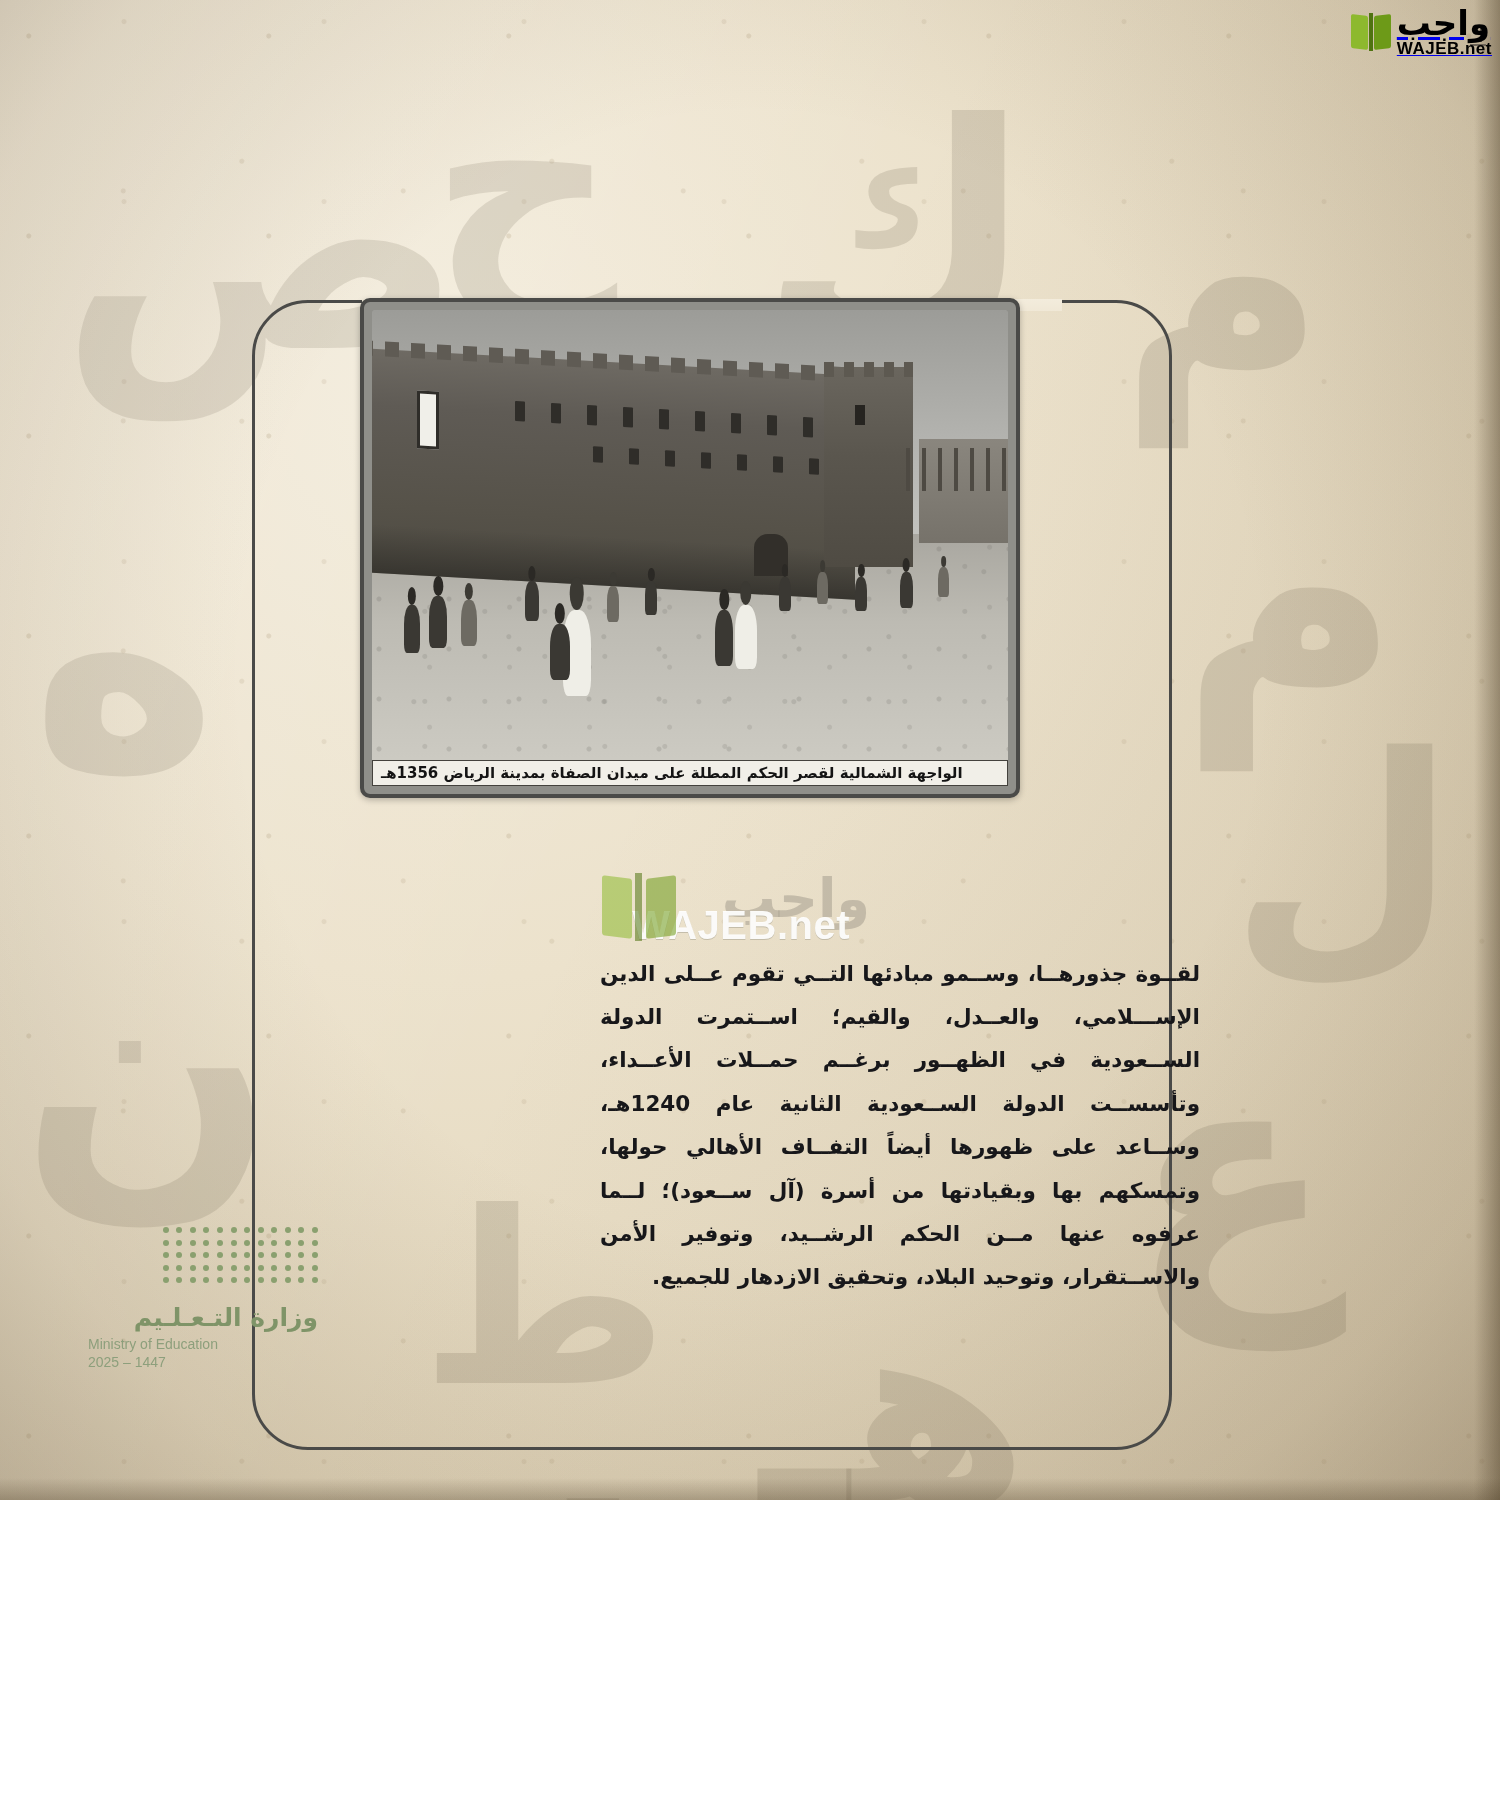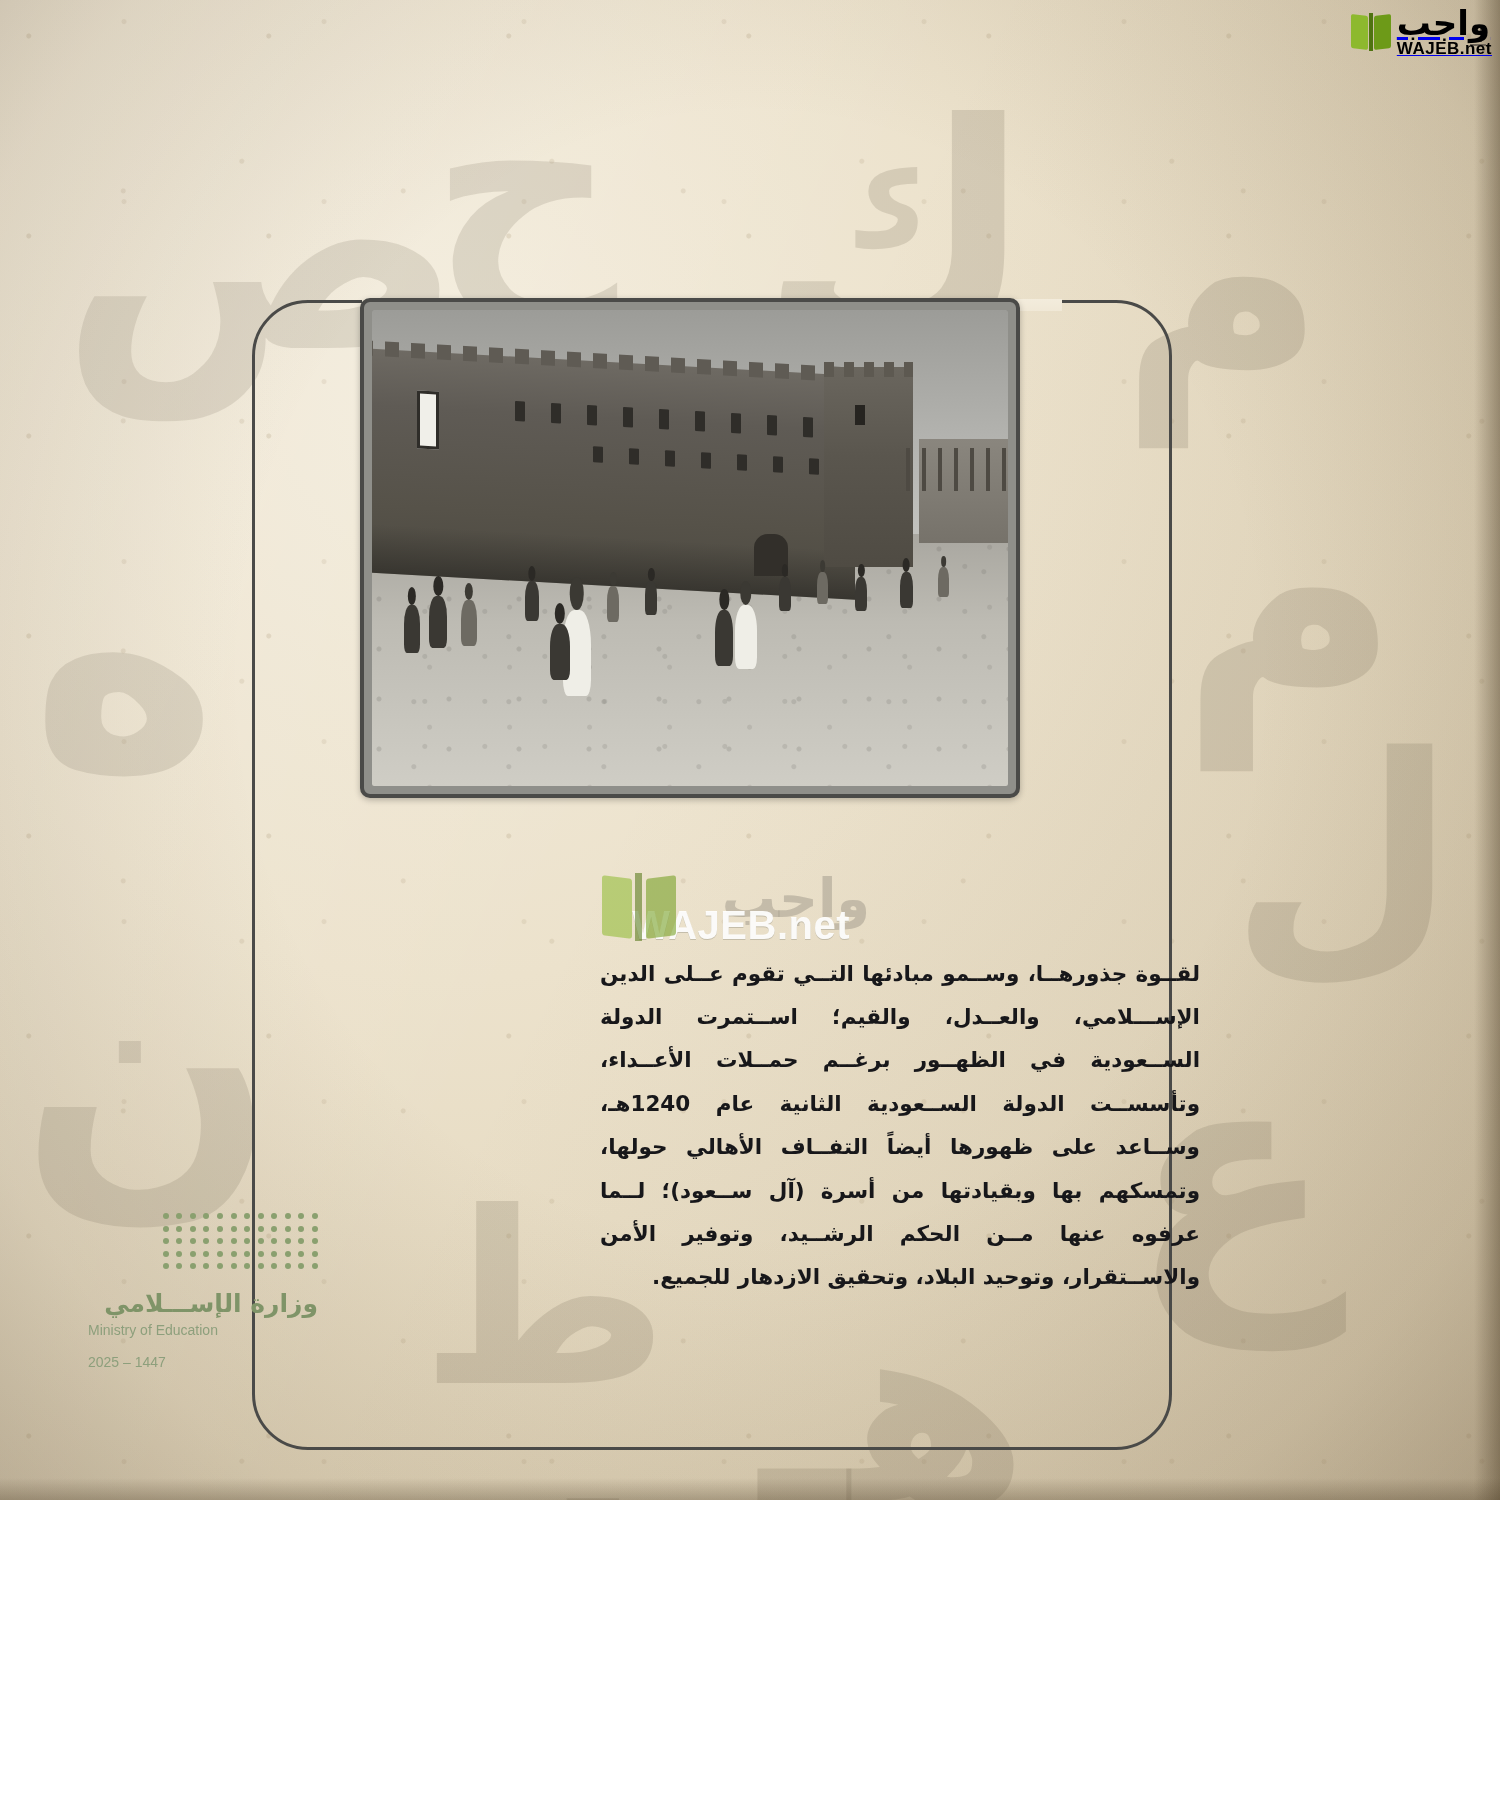--- a/index.html
+++ b/index.html
@@ -510,6 +510,9 @@
         </span>
     </div>
 
+    <figcaption class="caption-bar">
+      <span>الواجهة الشمالية لقصر الحكم المطلة على ميدان الصفاة بمدينة الرياض 1356هـ</span>
+    </figcaption>
   </figure>
 
   <div class="watermark">

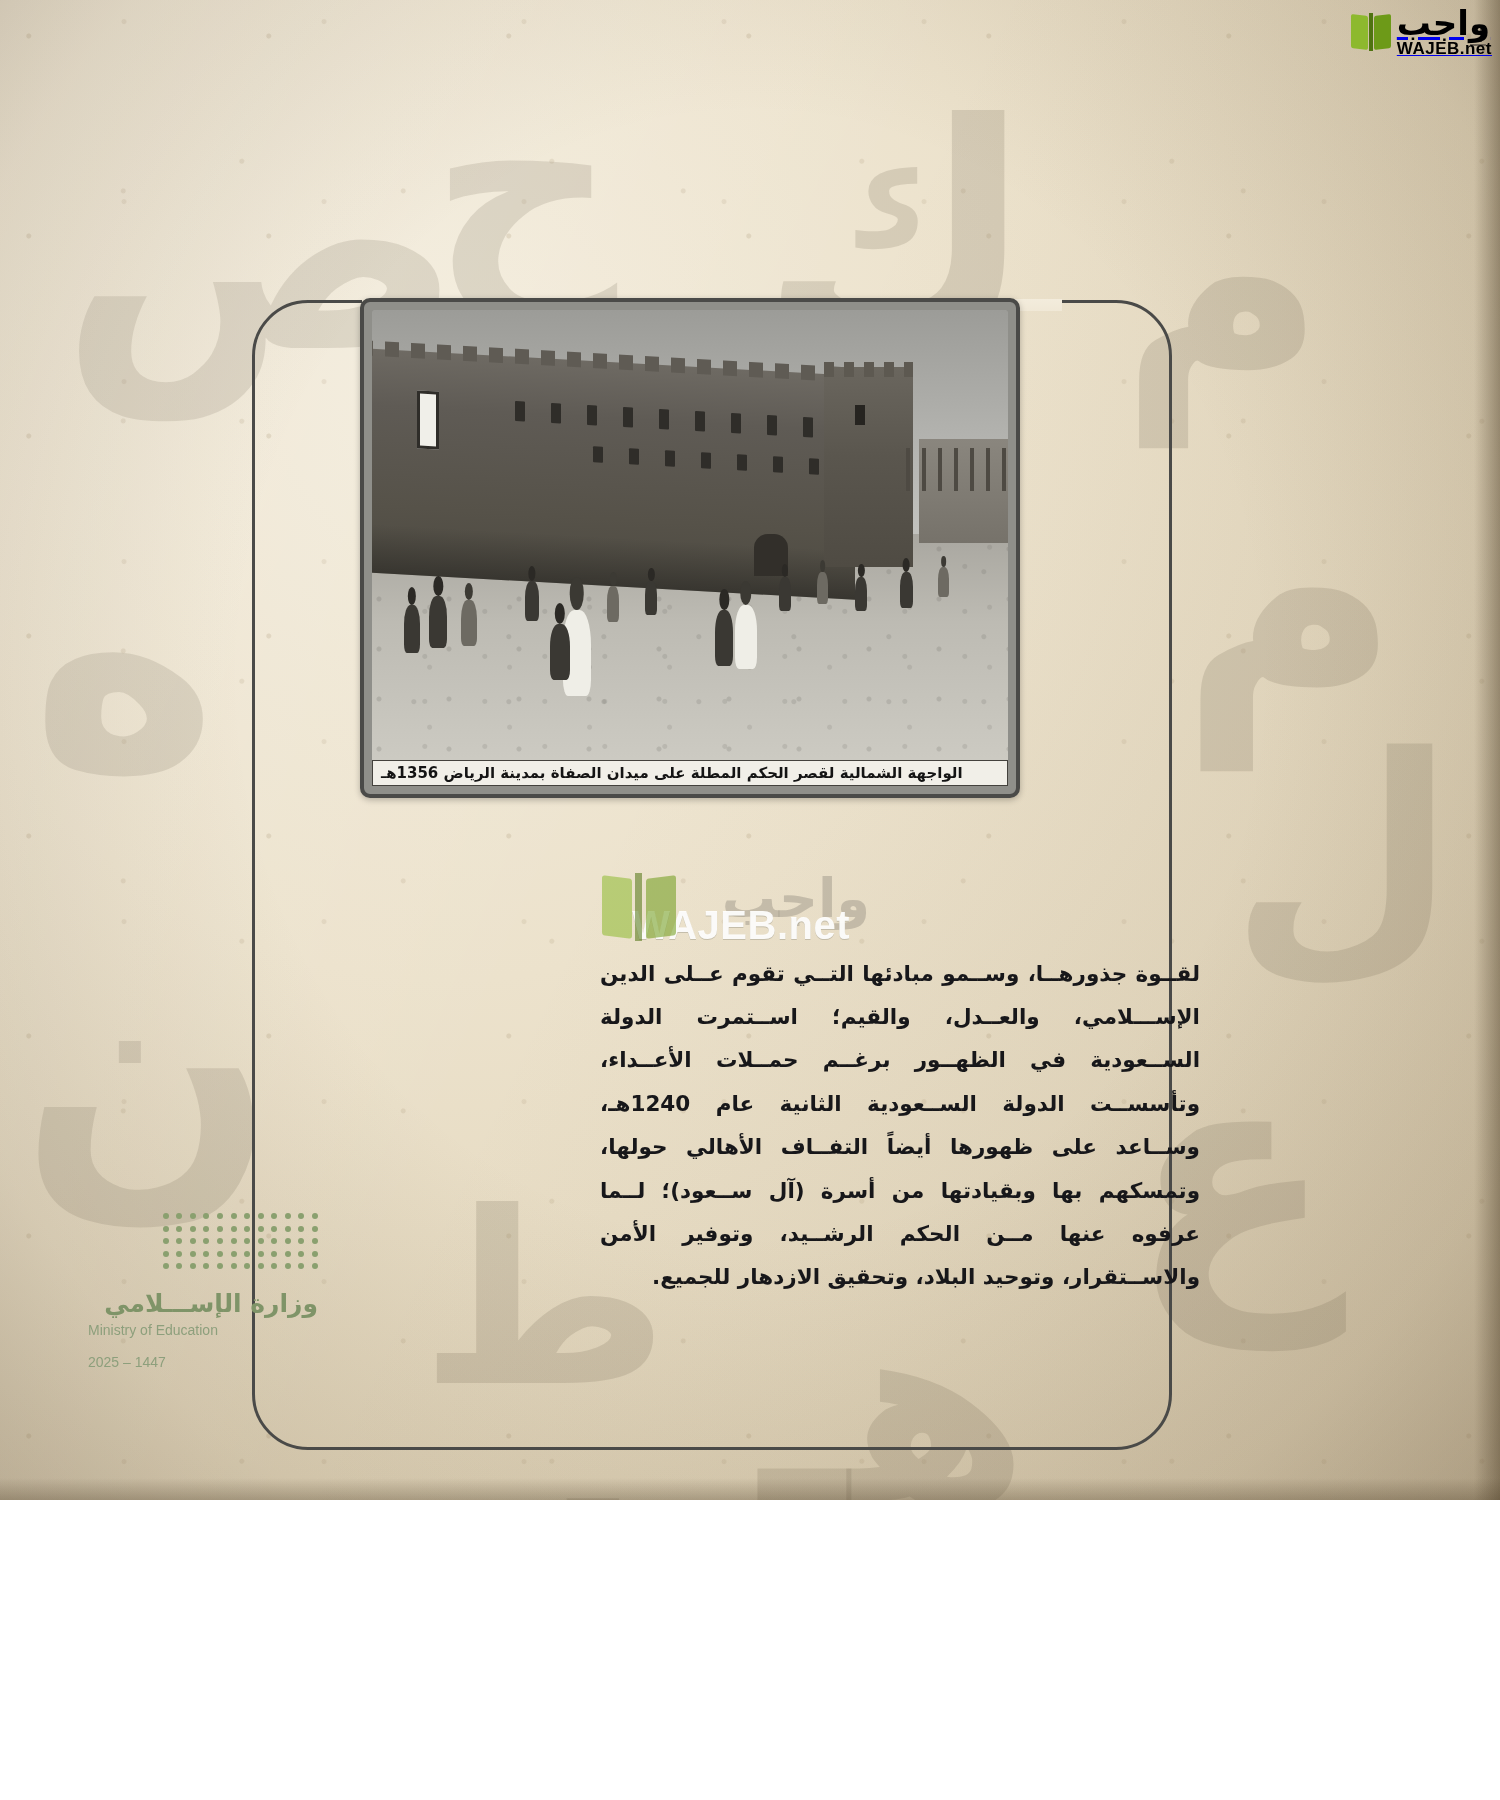--- a/index.html
+++ b/index.html
@@ -590,7 +590,7 @@
         <i></i>
         <i></i>
     </div>
-    <div class="moe-ar">وزارة الإســـلامي</div>
+    <div class="moe-ar">وزارة التـعـلـيم</div>
     <div class="moe-en">Ministry of Education</div>
     <div class="moe-yr">2025 – 1447</div>
   </div>

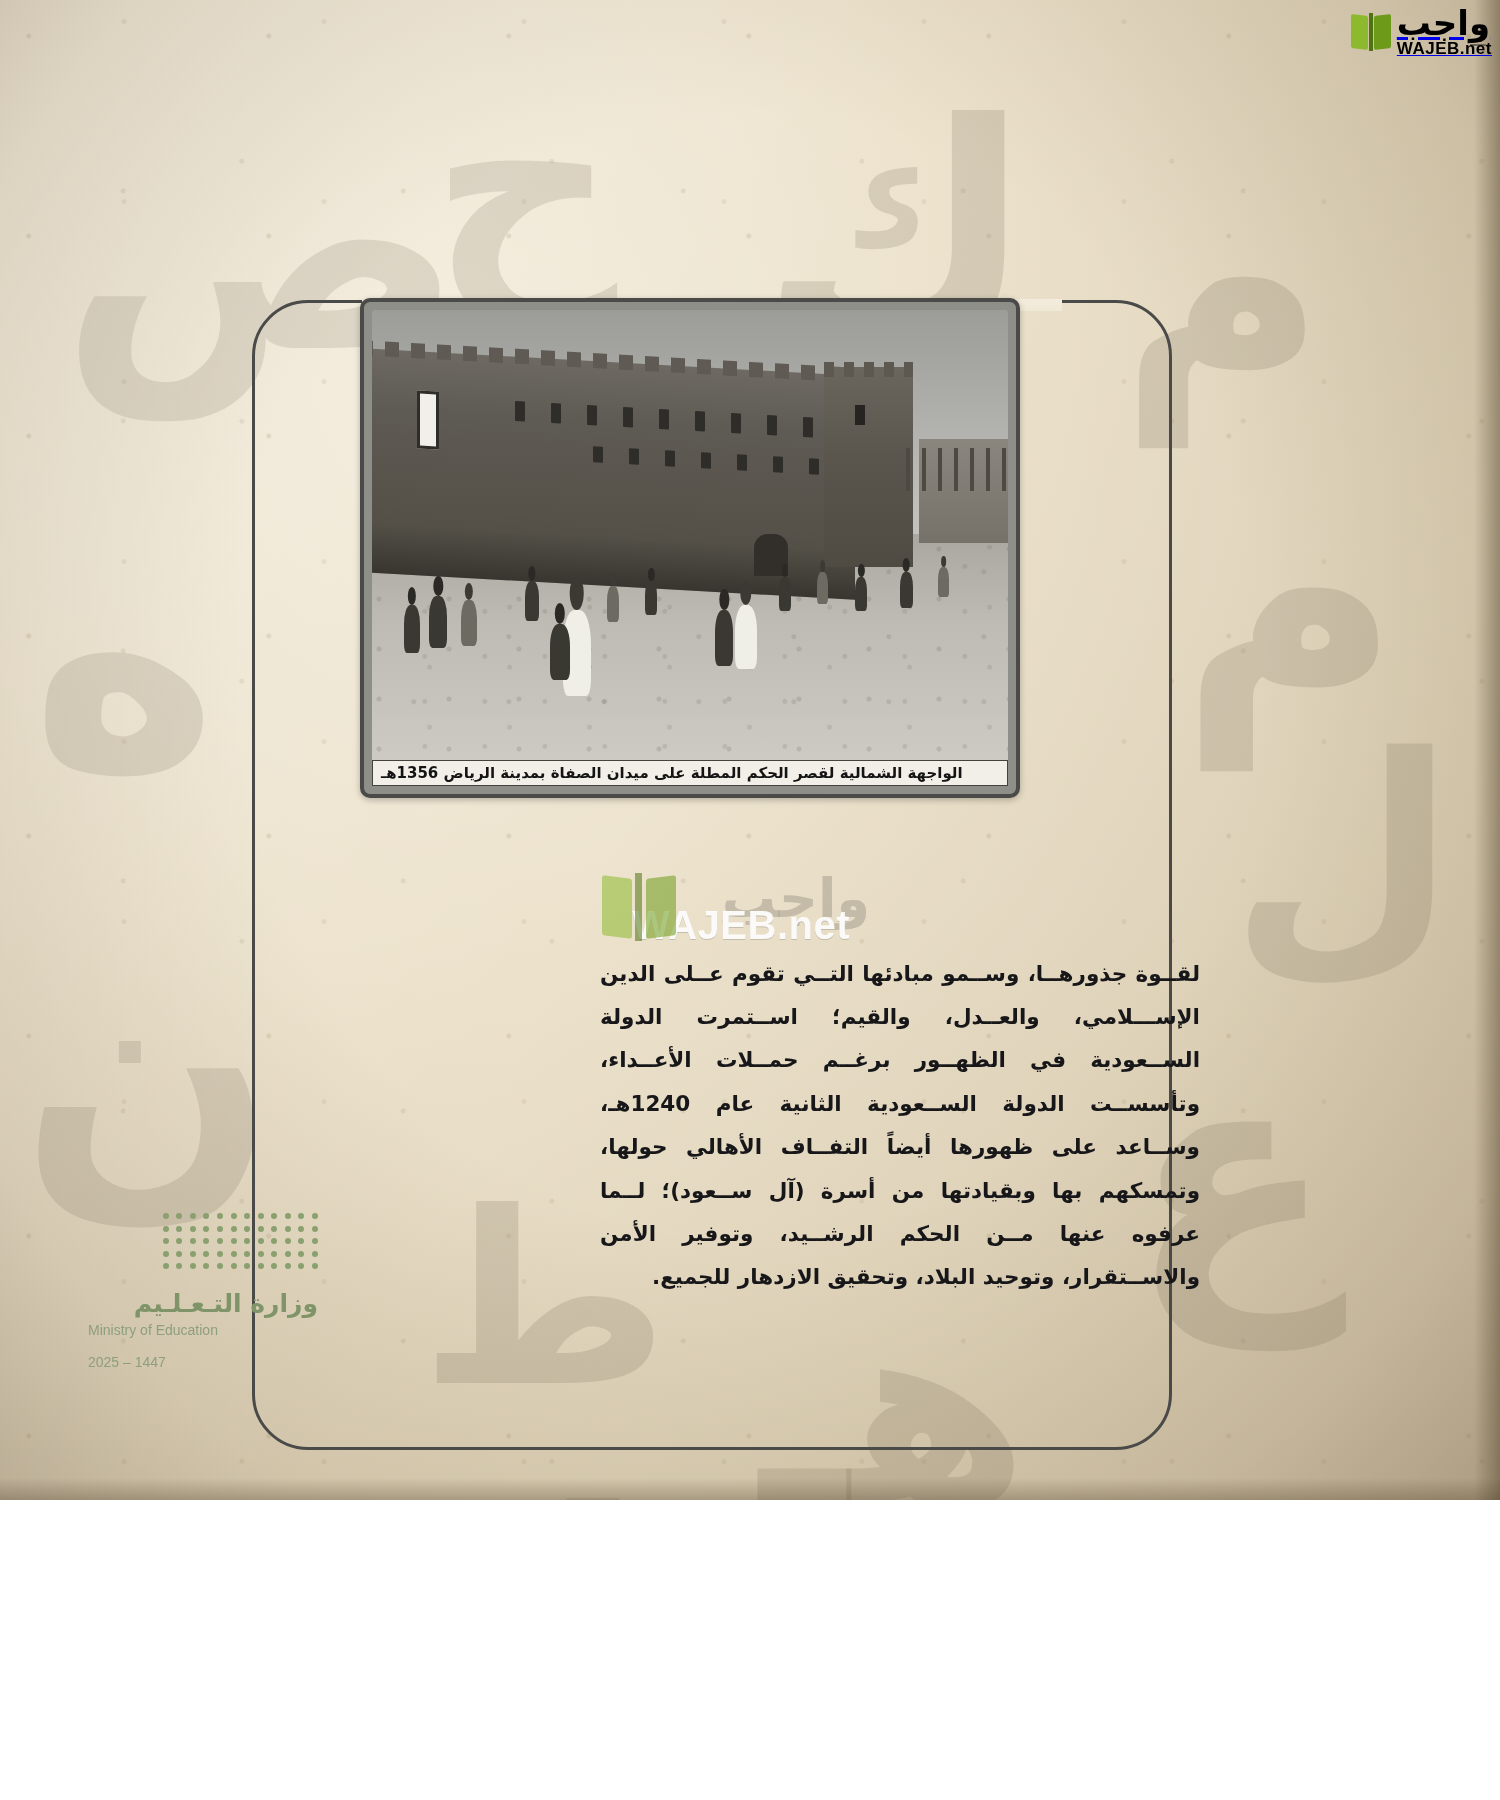--- a/index.html
+++ b/index.html
@@ -368,7 +368,7 @@
   }
   .moe-yr {
     font-family: "Liberation Sans", sans-serif;
-    font-size: 14px; color: #8d9f7c; margin-top: 16px; direction: ltr;
+    font-size: 14px; color: #8d9f7c; margin-top: 2px; direction: ltr;
   }
 </style>
 </head>

